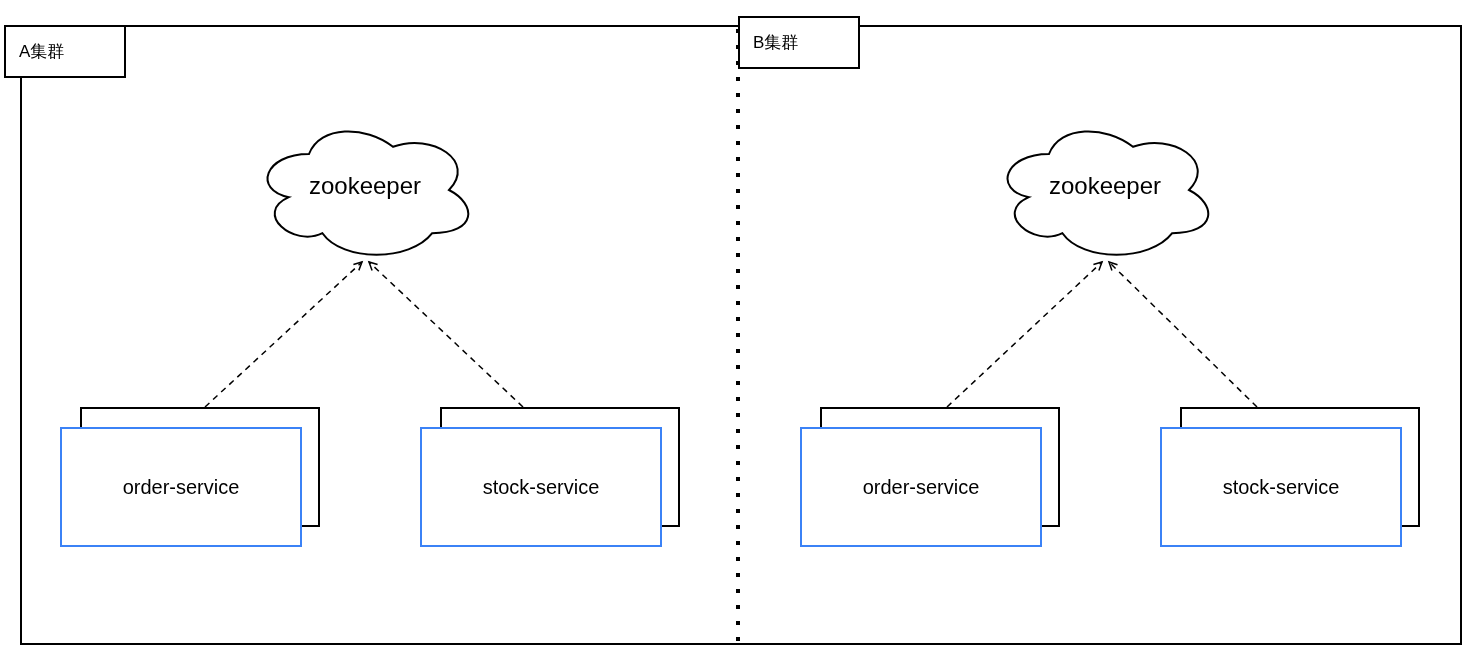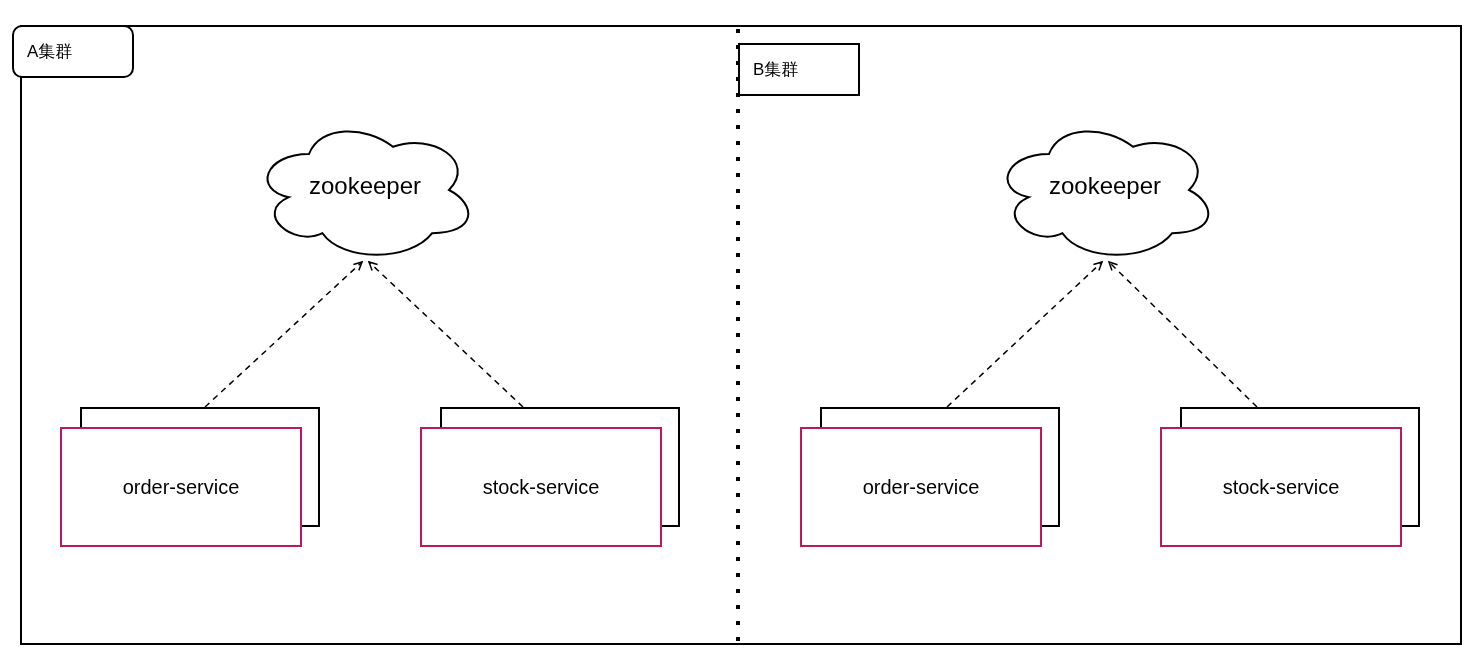--- a/index.html
+++ b/index.html
@@ -32,7 +32,7 @@
     font-size: 17px;
     z-index: 5;
   }
-  .label-a { left: 12px; top: 25px; border-radius: 10px; }
+  .label-a { left: 4px; top: 25px; }
   .label-b { left: 738px; top: 43px; }
   svg.overlay {
     position: absolute;

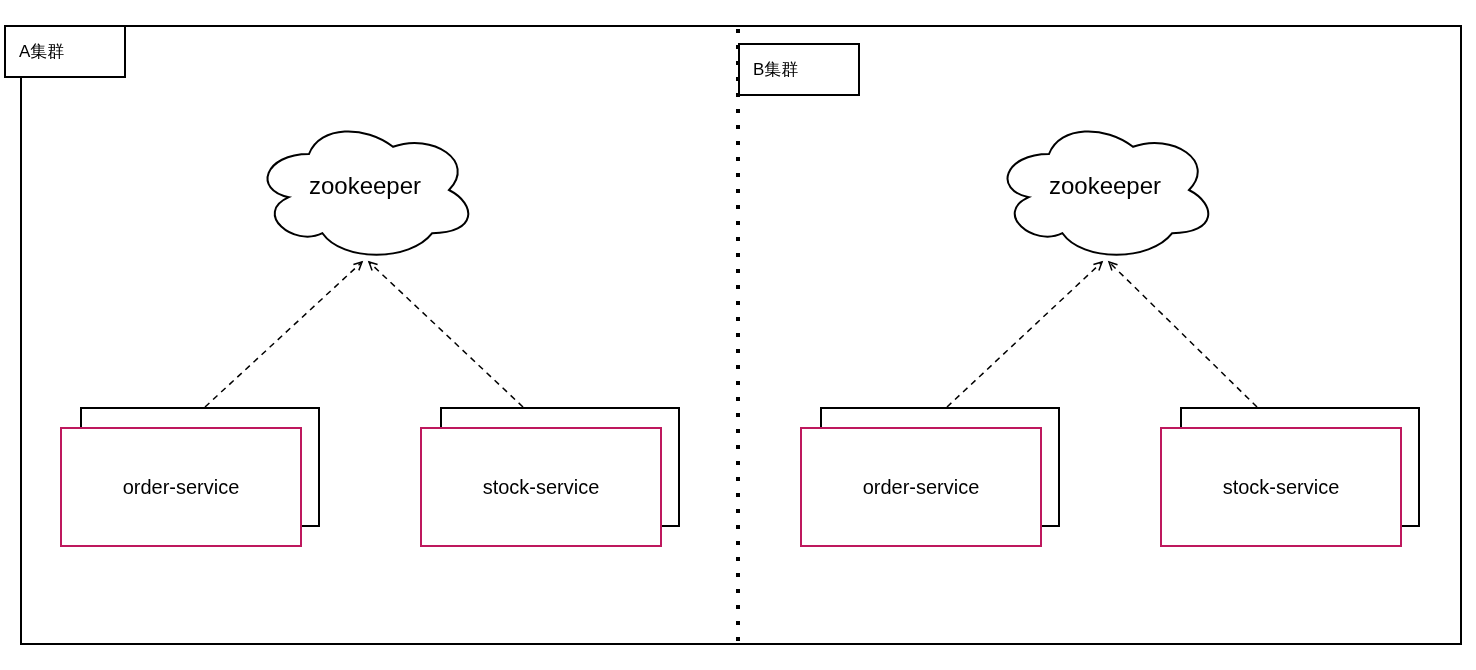--- a/index.html
+++ b/index.html
@@ -33,7 +33,7 @@
     z-index: 5;
   }
   .label-a { left: 4px; top: 25px; }
-  .label-b { left: 738px; top: 43px; }
+  .label-b { left: 738px; top: 16px; }
   svg.overlay {
     position: absolute;
     left: 0; top: 0;

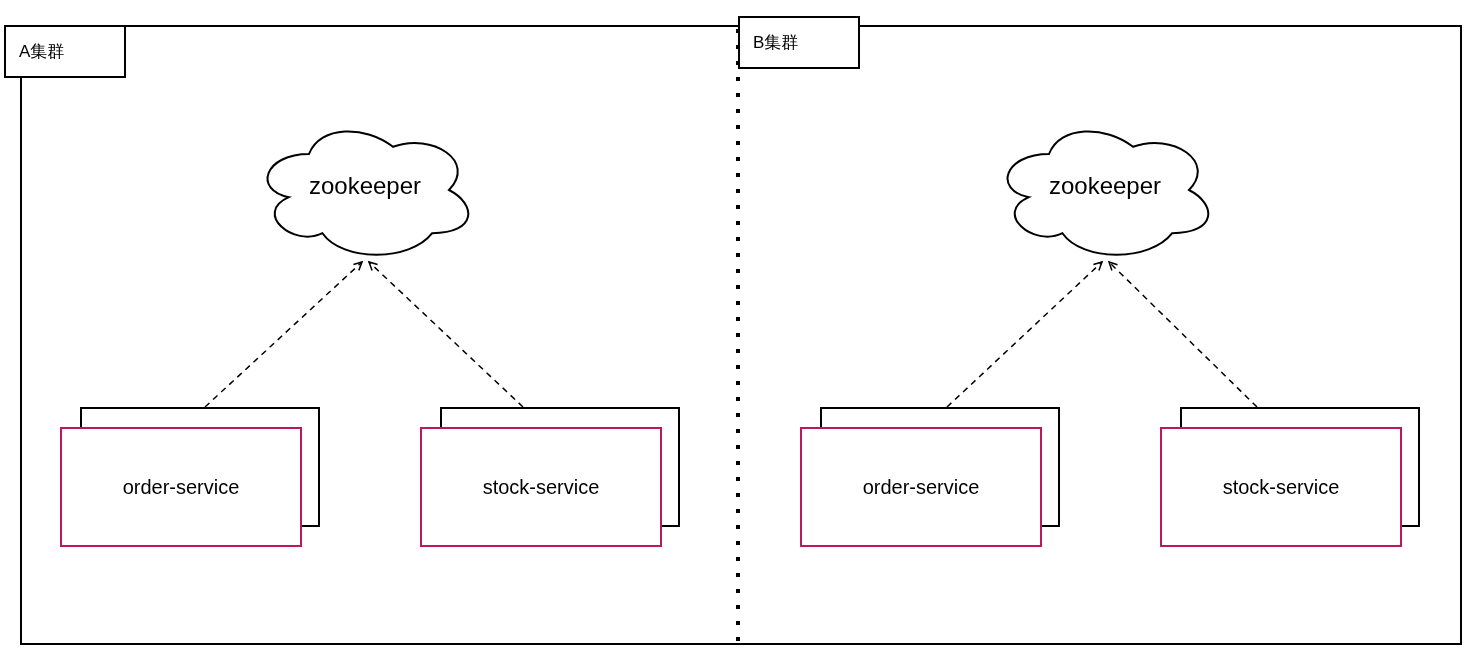--- a/index.html
+++ b/index.html
@@ -63,7 +63,7 @@
   .svc-front {
     position: absolute;
     width: 242px; height: 120px;
-    border: 2px solid #be185d;
+    border: 2px solid #3b82f6;
     box-sizing: border-box;
     background: #ffffff;
     display: flex;

